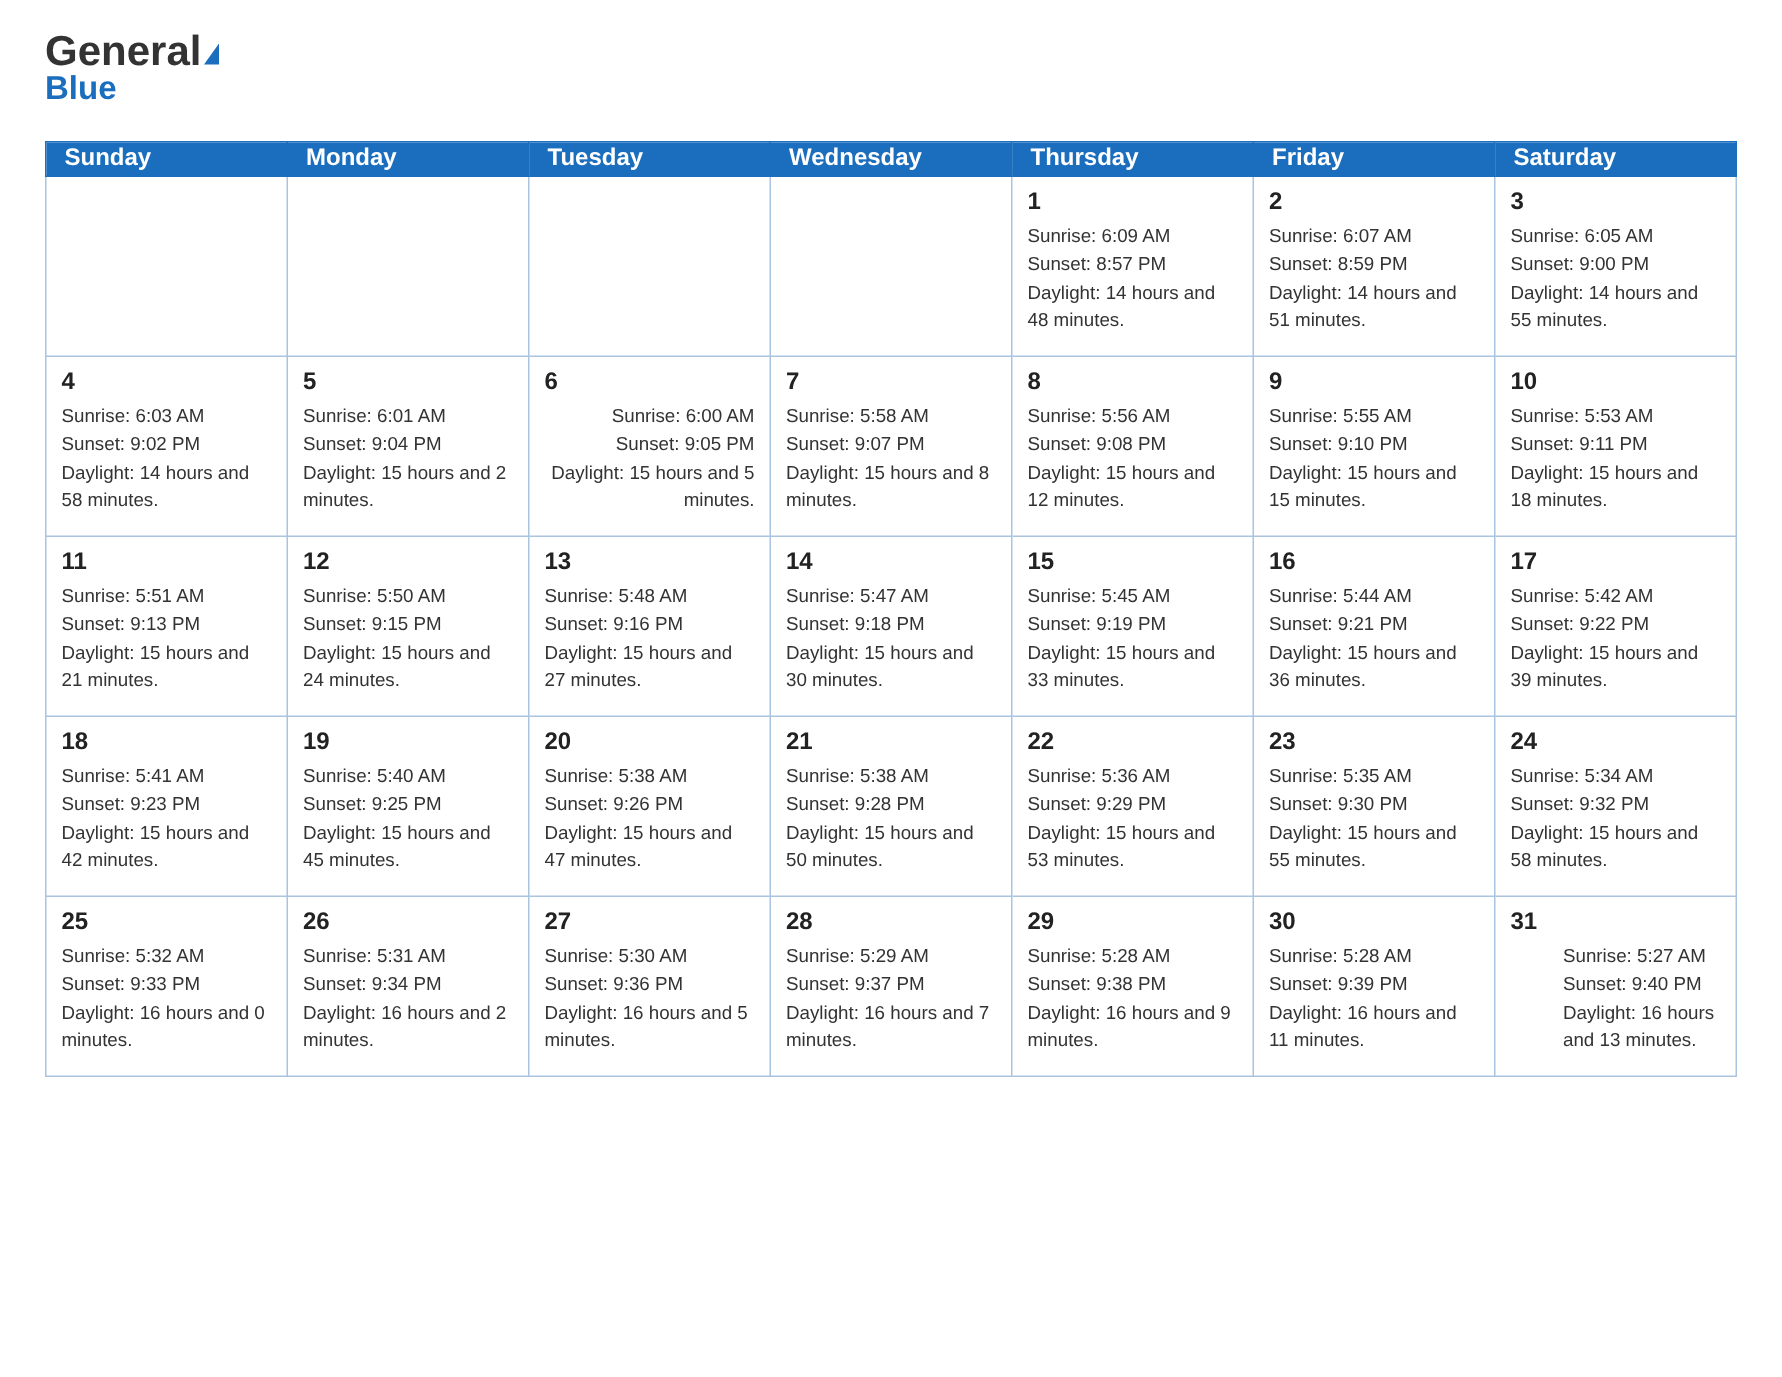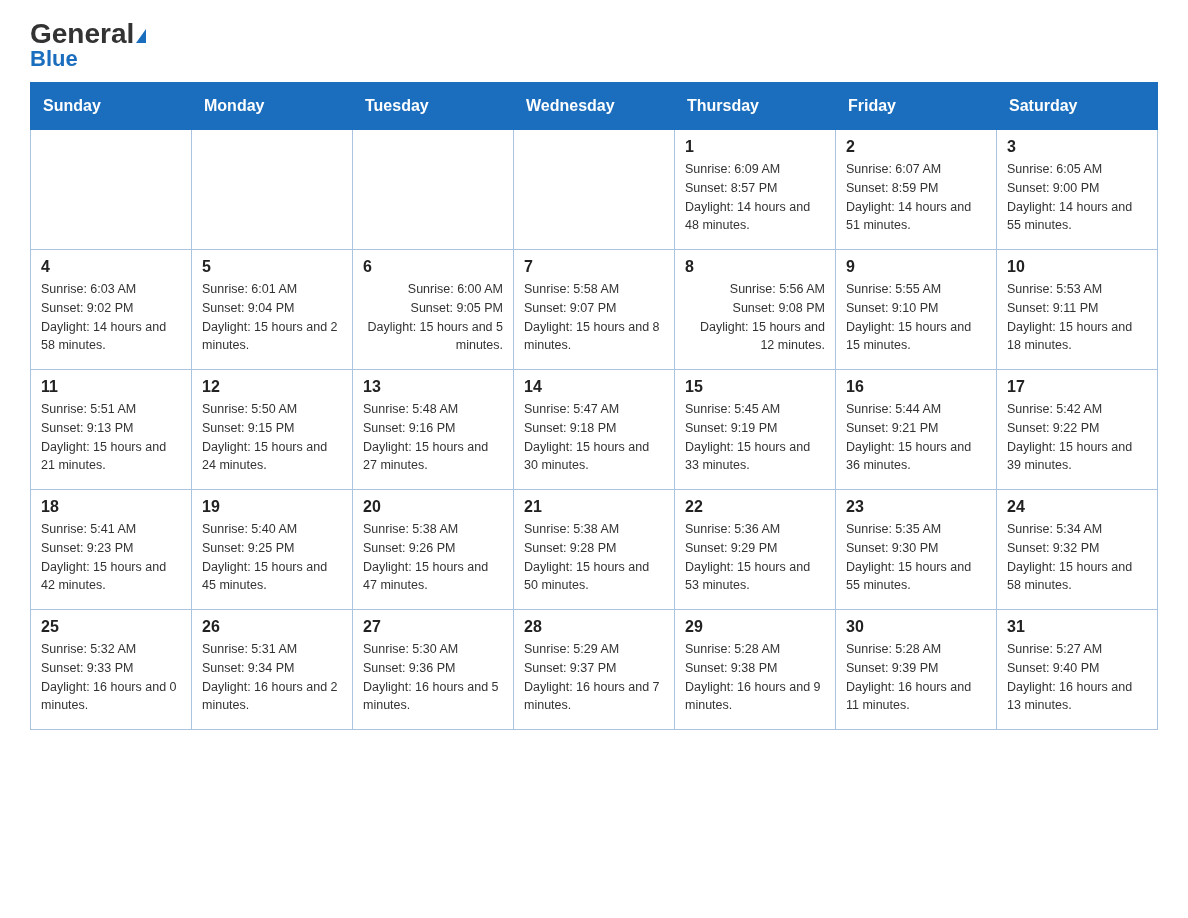--- a/index.html
+++ b/index.html
@@ -14,7 +14,7 @@
       display: flex;
       justify-content: space-between;
       align-items: flex-start;
-      margin-bottom: 10px;
+      margin-bottom: 22px;
     }
     .logo {
       display: flex;

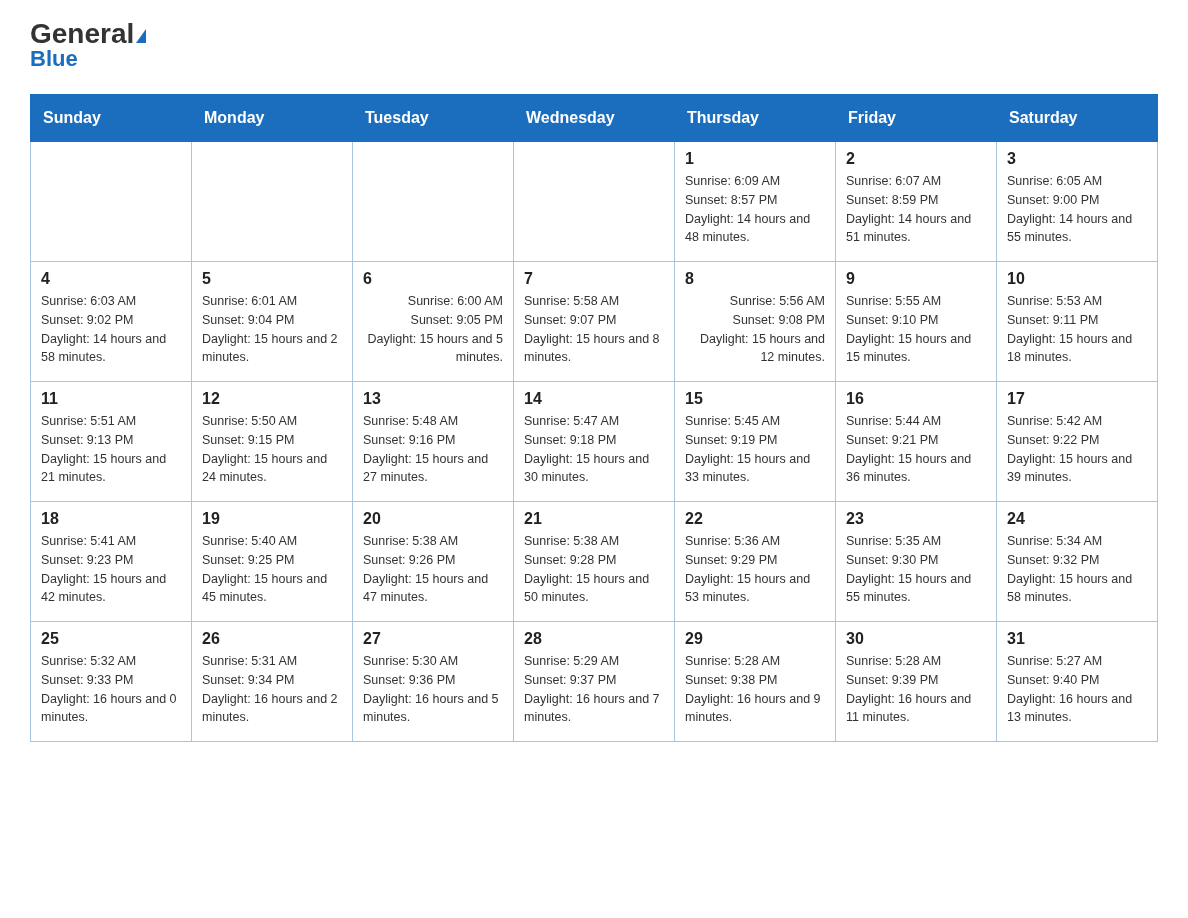--- a/index.html
+++ b/index.html
@@ -65,7 +65,7 @@
       color: #fff;
       font-size: 16px;
       font-weight: bold;
-      padding: 14px 12px;
+      padding: 2px 12px;
       text-align: left;
       border: 1px solid #1a6ebd;
     }

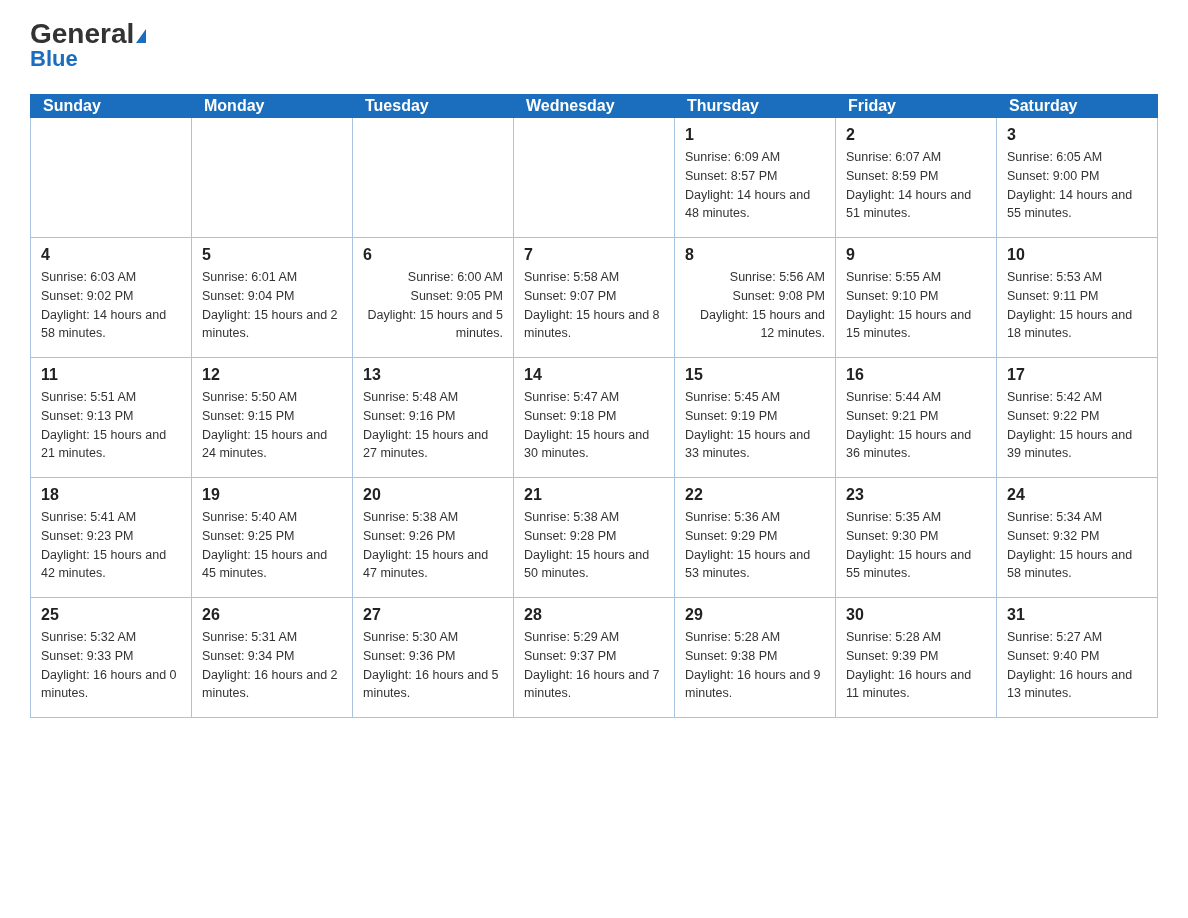--- a/index.html
+++ b/index.html
@@ -168,7 +168,7 @@
         </td>
         <td>
           <div class="cell-number">8</div>
-          <div class="cell-info" style="white-space: pre-line; text-align: right;">Sunrise: 5:56 AM
+          <div class="cell-info" style="white-space: pre-line;">Sunrise: 5:56 AM
 Sunset: 9:08 PM
 Daylight: 15 hours and 12 minutes.</div>
         </td>

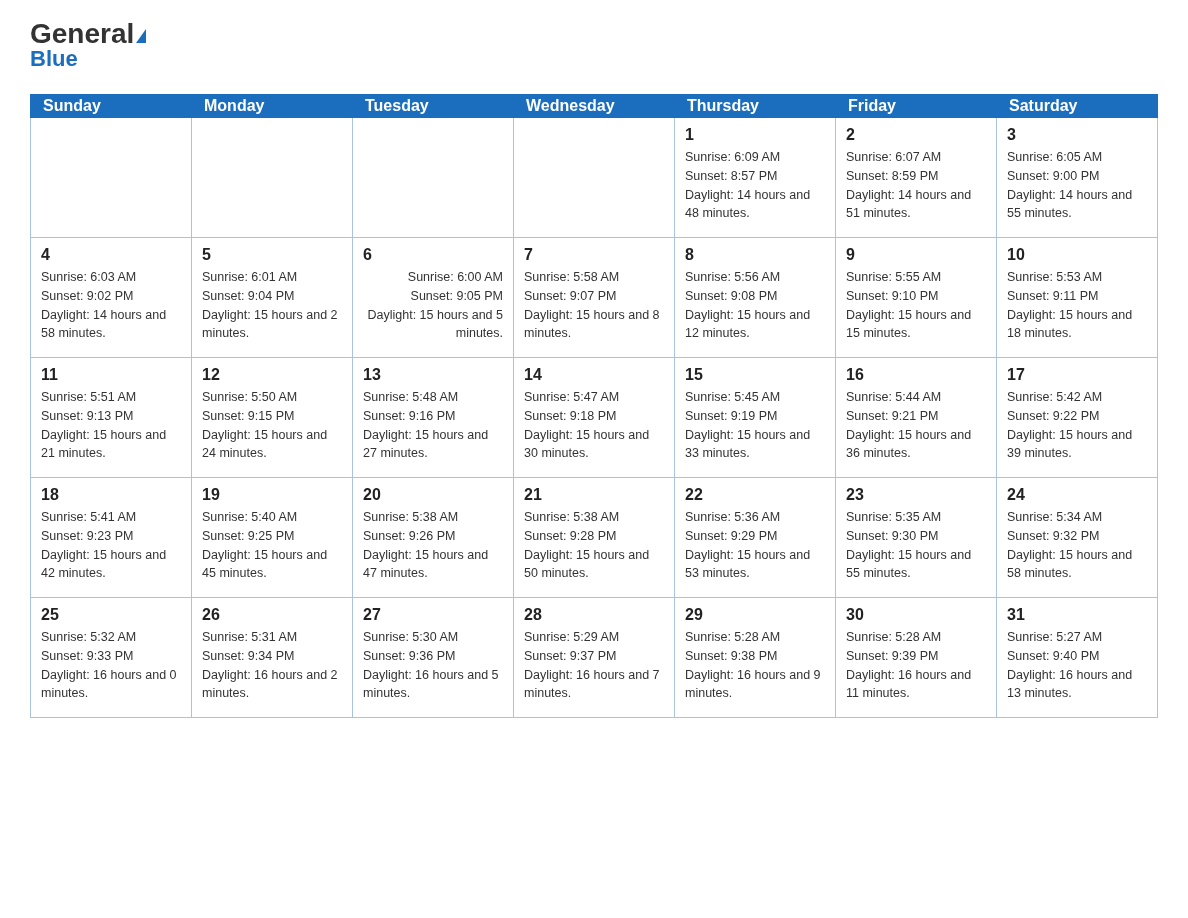--- a/index.html
+++ b/index.html
@@ -312,7 +312,7 @@
         </td>
         <td>
           <div class="cell-number">31</div>
-          <div class="cell-info" style="white-space: pre-line;">Sunrise: 5:27 AM
+          <div class="cell-info" style="white-space: pre-line; margin-left: 35px;">Sunrise: 5:27 AM
 Sunset: 9:40 PM
 Daylight: 16 hours and 13 minutes.</div>
         </td>

